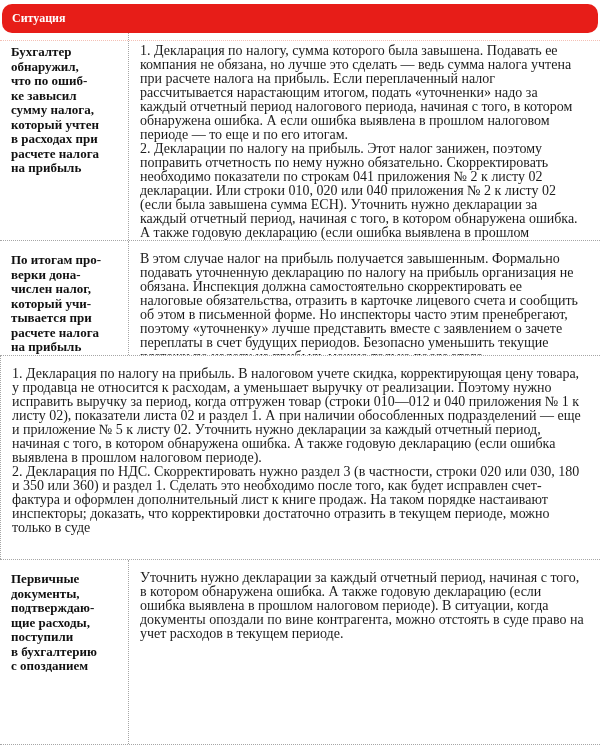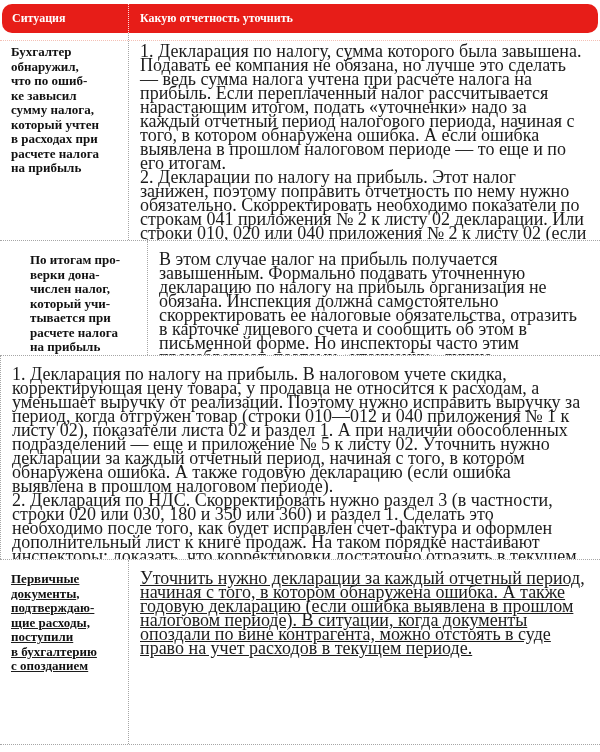--- a/index.html
+++ b/index.html
@@ -54,7 +54,6 @@
 
 <div class="header-pill">
   <div class="hcell hcell-situation">Ситуация</div>
-  <div class="hcell hcell-details">Какую отчетность уточнить</div>
 </div>
 
 <div class="accent-line"></div>

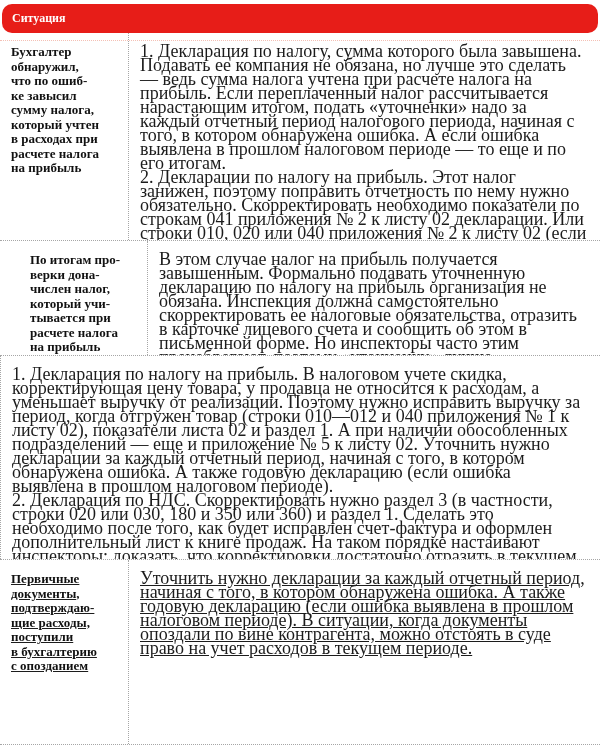--- a/index.html
+++ b/index.html
@@ -45,7 +45,7 @@
     flex:1;box-sizing:border-box;
     border-left:1px dotted var(--divider);
     padding:11px 13px 0 11px;
-    font-size:18px;line-height:14px;
+    font-size:14px;line-height:14px;
   }
   .cell-details p{margin:0;padding:0;}
 </style>

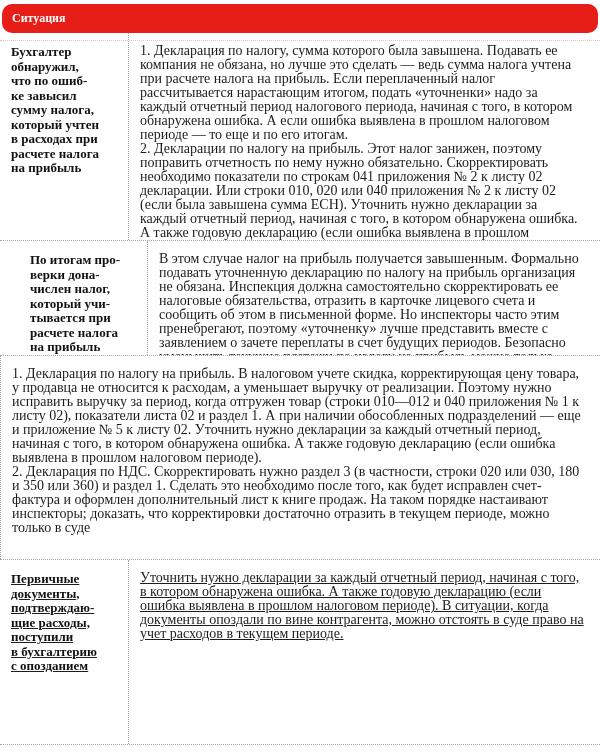--- a/index.html
+++ b/index.html
@@ -32,7 +32,7 @@
   .tbl{position:absolute;top:33px;left:0;width:600px;}
   .row{display:flex;box-sizing:border-box;border-bottom:1px dotted var(--divider);overflow:hidden;}
   .row-1{height:208px;}
-  .row-2{height:115px;padding-left:19px;}
+  .row-2{height:115px;}
   .row-3{height:204px;}
   .row-4{height:185px;text-decoration:underline;}
   .cell-situation{

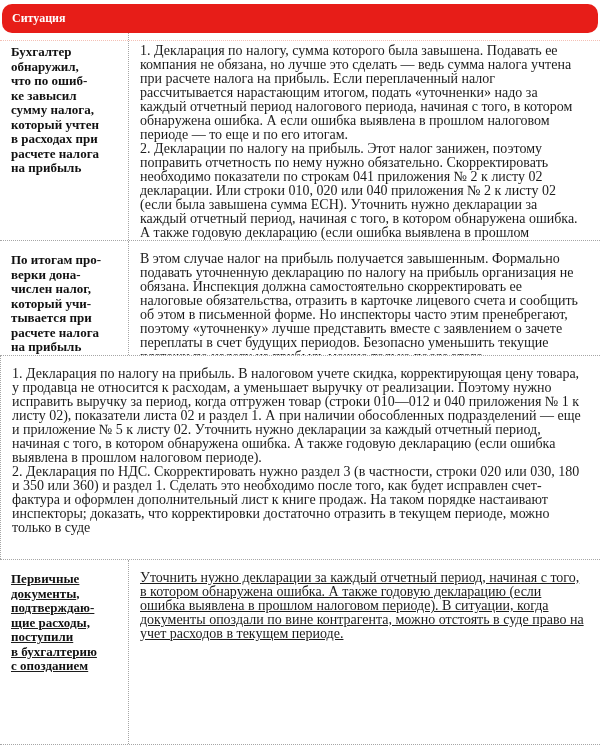--- a/index.html
+++ b/index.html
@@ -34,7 +34,7 @@
   .row-1{height:208px;}
   .row-2{height:115px;}
   .row-3{height:204px;}
-  .row-4{height:185px;text-decoration:underline;}
+  .row-4{height:185px;}
   .cell-situation{
     width:128px;box-sizing:border-box;flex:none;
     padding:12px 6px 0 11px;

